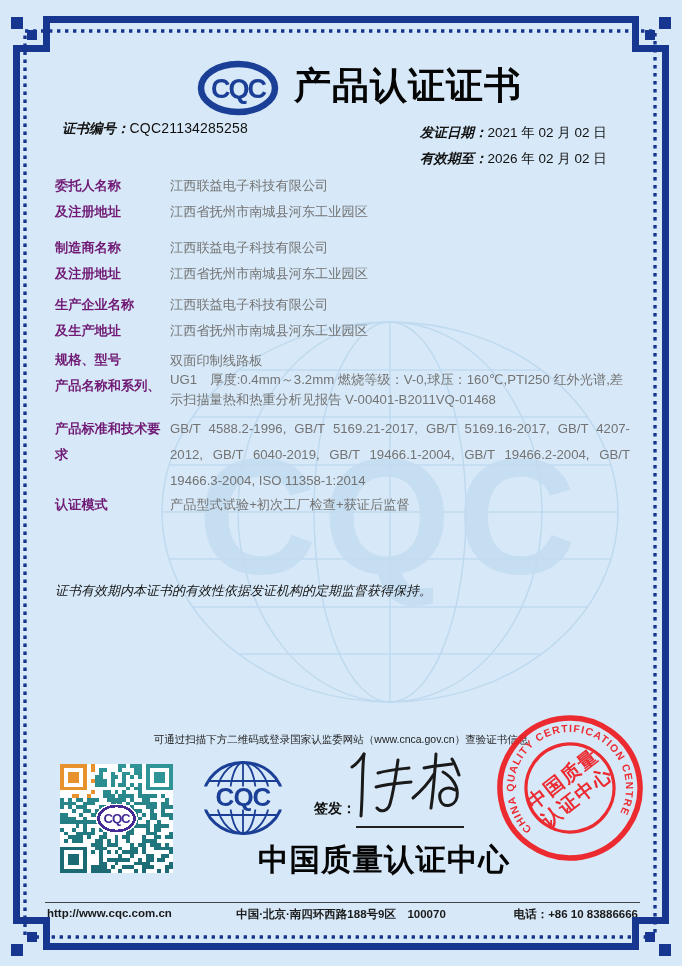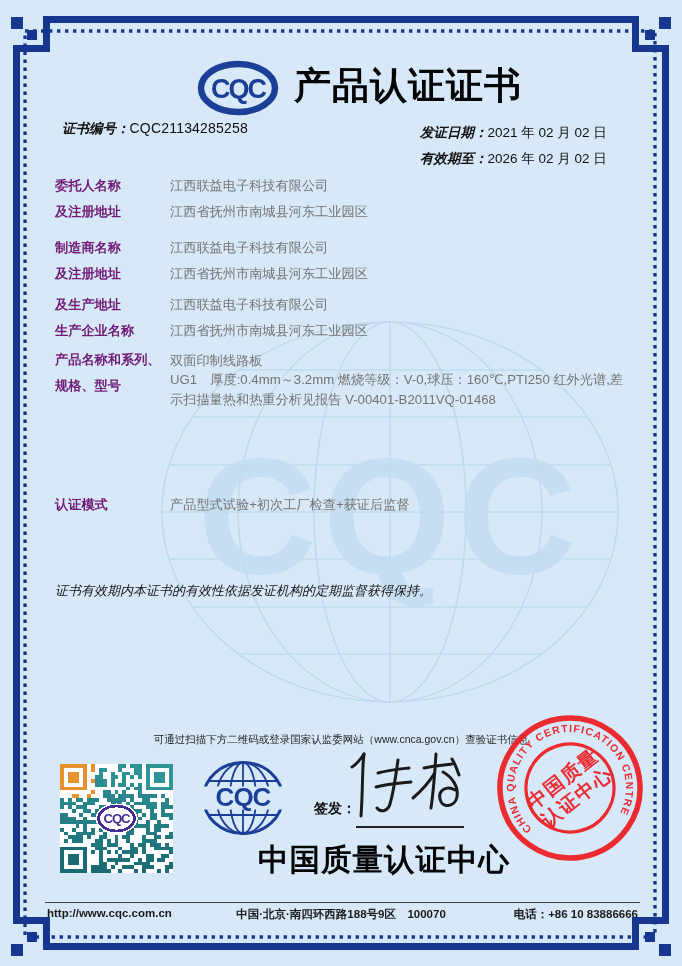--- a/index.html
+++ b/index.html
@@ -130,8 +130,8 @@
     </div>
     <div class="frow" style="top:292px">
       <div class="lbl">
+        <div>生产企业名称</div>
         <div>及生产地址</div>
-        <div>生产企业名称</div>
       </div>
       <div class="val">
         <div>江西联益电子科技有限公司</div>

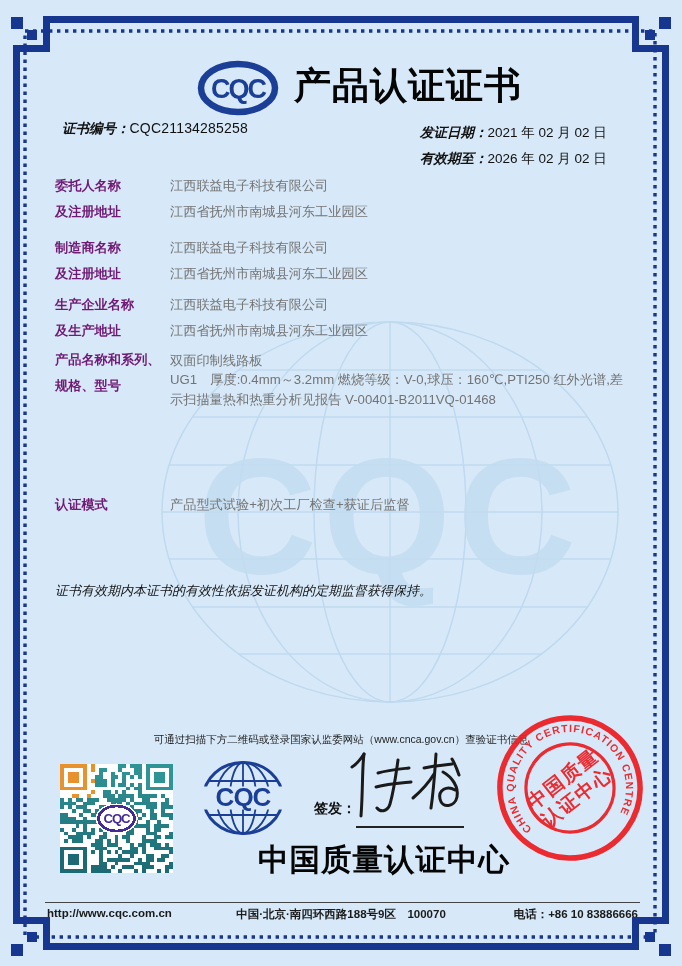--- a/index.html
+++ b/index.html
@@ -141,8 +141,8 @@
 
     <div class="frow p-name" style="top:347px">
       <div class="lbl">
+        <div>规格、型号</div>
         <div>产品名称和系列、</div>
-        <div>规格、型号</div>
       </div>
       <div class="val">
         <div class="l1">双面印制线路板</div>

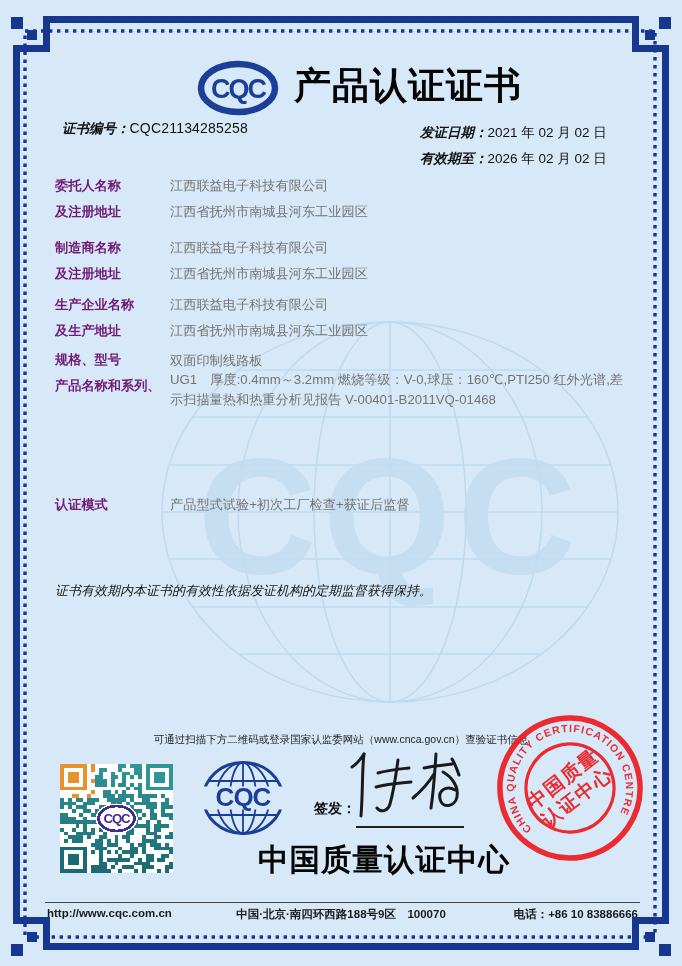--- a/index.html
+++ b/index.html
@@ -150,6 +150,10 @@
       </div>
     </div>
 
+    <div class="frow standards" style="top:416px">
+      <div class="lbl">产品标准和技术要求</div>
+      <div class="val">GB/T 4588.2-1996, GB/T 5169.21-2017, GB/T 5169.16-2017, GB/T 4207-2012, GB/T 6040-2019, GB/T 19466.1-2004, GB/T 19466.2-2004, GB/T 19466.3-2004, ISO 11358-1:2014</div>
+    </div>
 
     <div class="frow" style="top:492px">
       <div class="lbl">认证模式</div>

